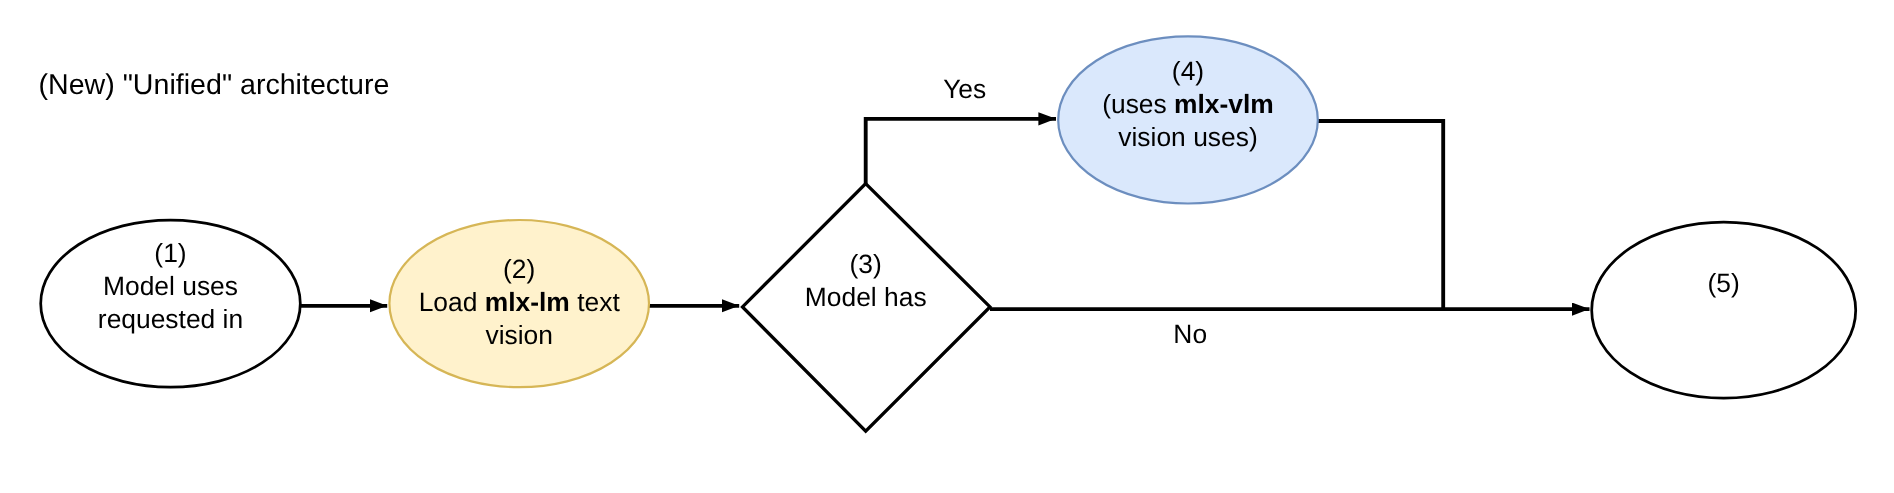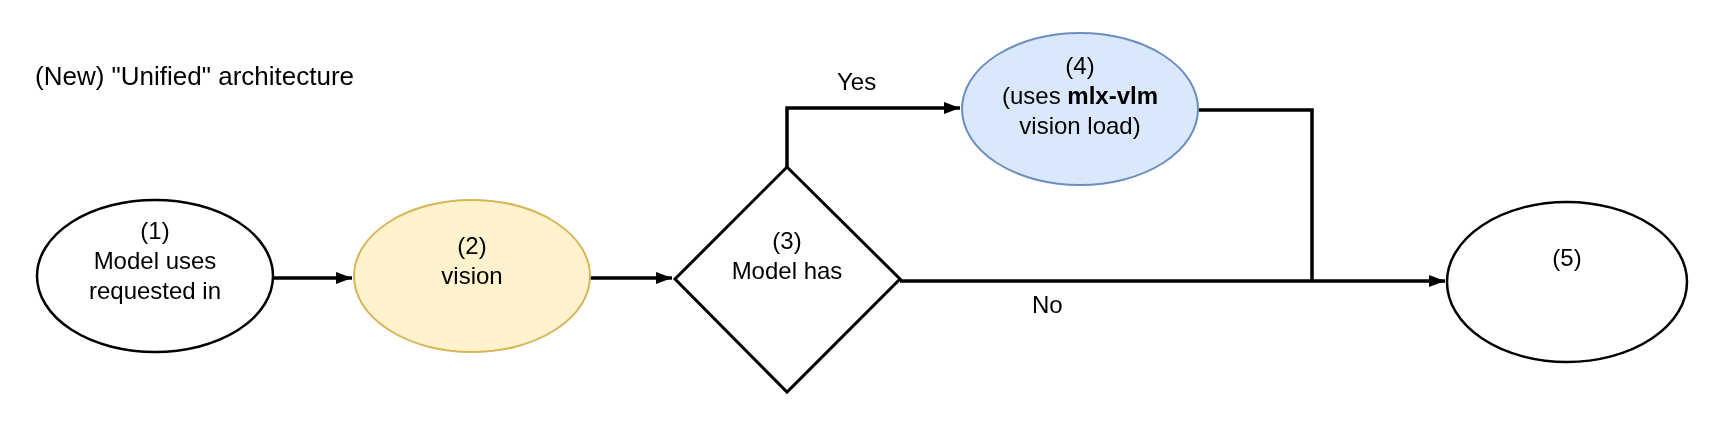--- a/index.html
+++ b/index.html
@@ -30,6 +30,7 @@
   }
   .edge-label {
     position: absolute;
+    text-align: center;
     font-size: 24px;
     line-height: 30px;
   }

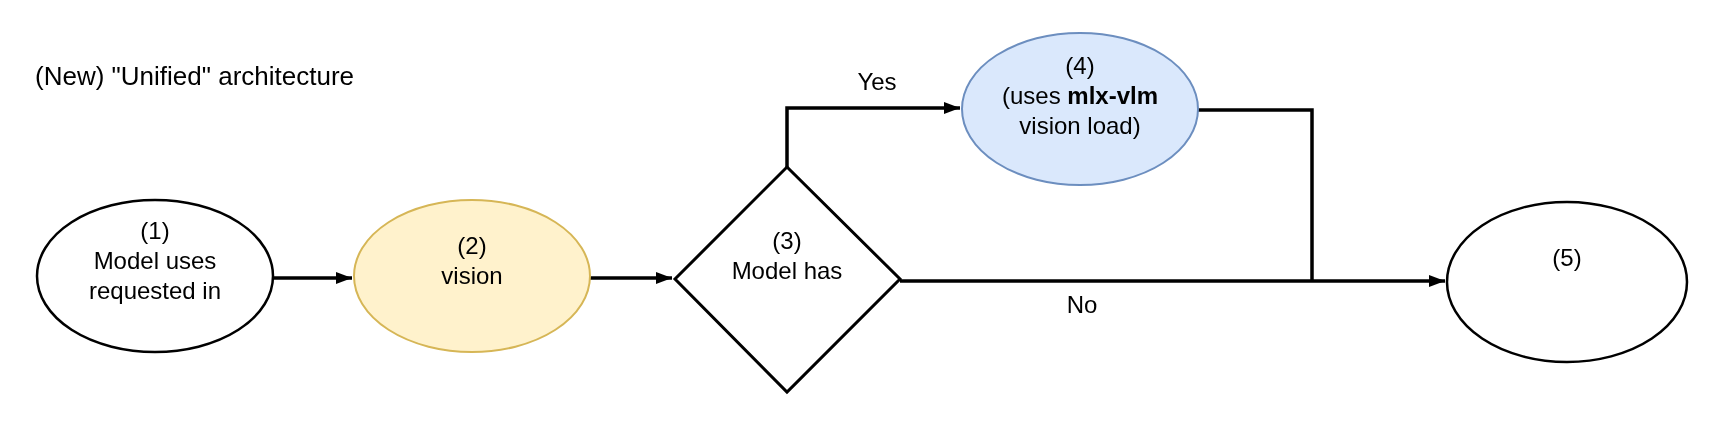--- a/index.html
+++ b/index.html
@@ -86,7 +86,7 @@
   <div class="node-label" style="left:950px; top:51px;">
     <div>(4)</div>
     <div><span>(uses </span><span class="bold">mlx-vlm</span></div>
-    <div>vision load)</div>
+    <div>vision uses)</div>
   </div>
 
   <div class="node-label" style="left:1437px; top:243px;">

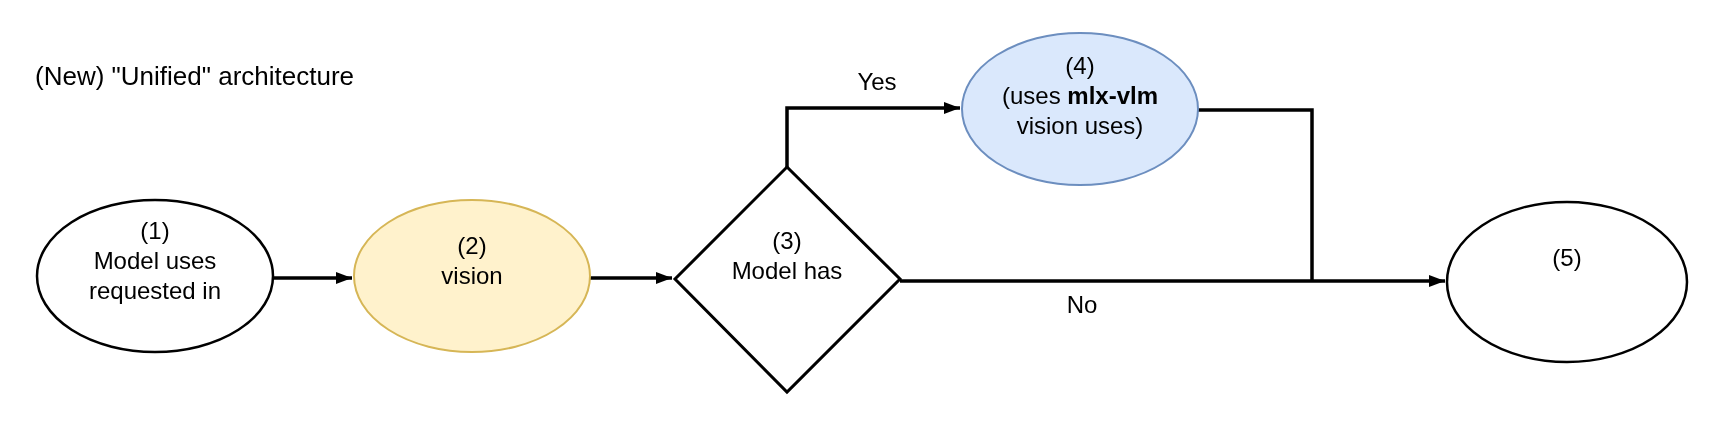--- a/index.html
+++ b/index.html
@@ -75,6 +75,7 @@
 
   <div class="node-label" style="left:342px; top:231px;">
     <div>(2)</div>
+    <div><span>Load </span><span class="bold">mlx-lm</span><span> text</span></div>
     <div>vision</div>
   </div>
 

